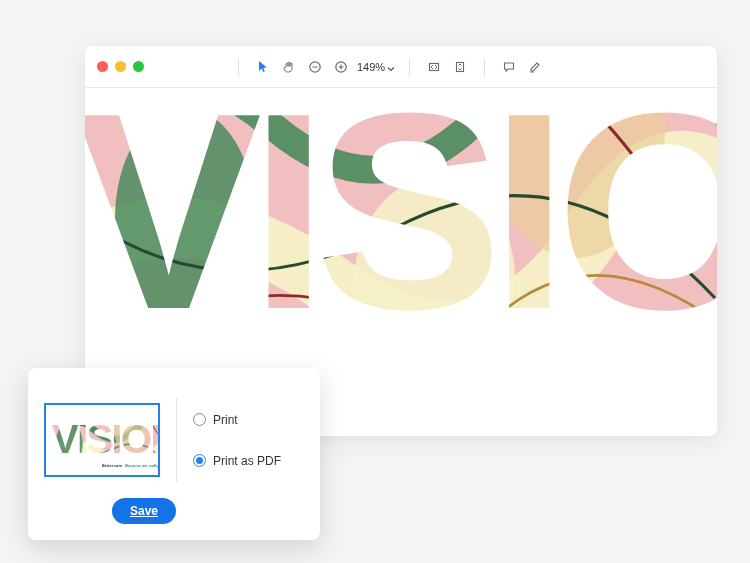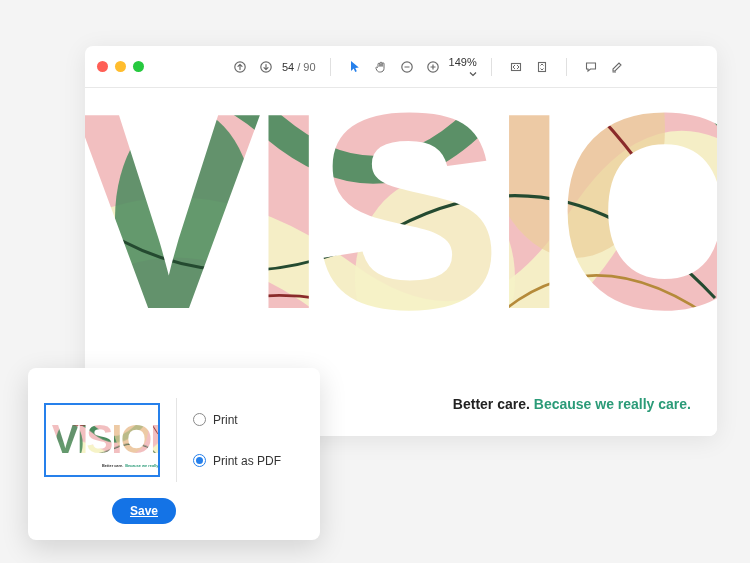--- a/index.html
+++ b/index.html
@@ -149,25 +149,6 @@
       <div class="dot green"></div>
     </div>
 
-    <div class="tgroup">
-      <div class="tbtn">
-        <svg width="14" height="14" viewBox="0 0 14 14">
-            <circle cx="7" cy="7" r="5.2" fill="none" stroke="#6a6a6a" stroke-width="1.2"></circle>
-            <path d="M7 9.5 V4.5 M5 6.3 L7 4.3 L9 6.3" fill="none" stroke="#6a6a6a" stroke-width="1.2" stroke-linecap="round" stroke-linejoin="round"></path>
-          </svg>
-      </div>
-      <div class="tbtn">
-        <svg width="14" height="14" viewBox="0 0 14 14">
-            <circle cx="7" cy="7" r="5.2" fill="none" stroke="#6a6a6a" stroke-width="1.2"></circle>
-            <path d="M7 4.5 V9.5 M5 7.7 L7 9.7 L9 7.7" fill="none" stroke="#6a6a6a" stroke-width="1.2" stroke-linecap="round" stroke-linejoin="round"></path>
-          </svg>
-      </div>
-      <div class="pageno">
-        <span class="cur">54</span>
-        <span>/</span>
-        <span>90</span>
-      </div>
-    </div>
 
     <div class="sep"></div>
 

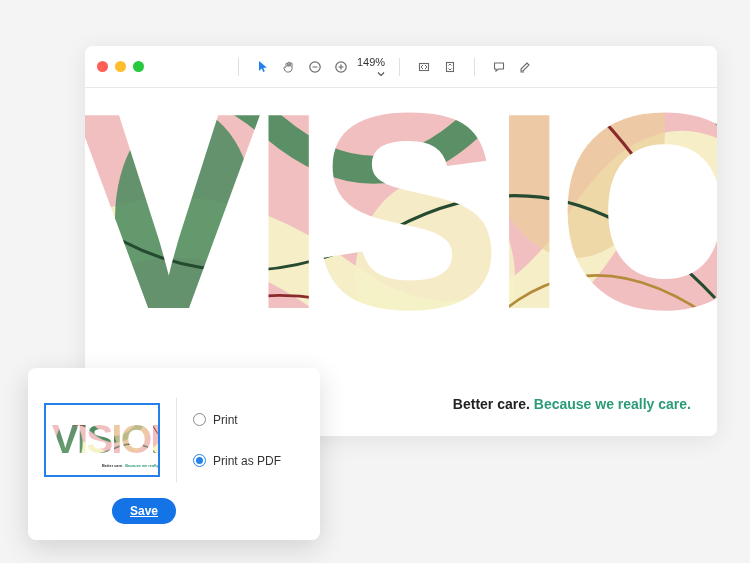--- a/index.html
+++ b/index.html
@@ -53,7 +53,7 @@
   .tbtn svg { display: block; }
   .pageno { display: flex; align-items: center; gap: 3px; color: #6a6a6a; }
   .pageno .cur { color: #333; }
-  .zoom { display: flex; align-items: flex-end; gap: 2px; color: #333; font-size: 11px; flex-direction: column; }
+  .zoom { display: flex; align-items: flex-end; gap: 2px; color: #333; font-size: 11px; }
   .sep { width: 1px; height: 18px; background: #e0e0e0; margin: 0 8px; }
   .canvas {
     position: relative;

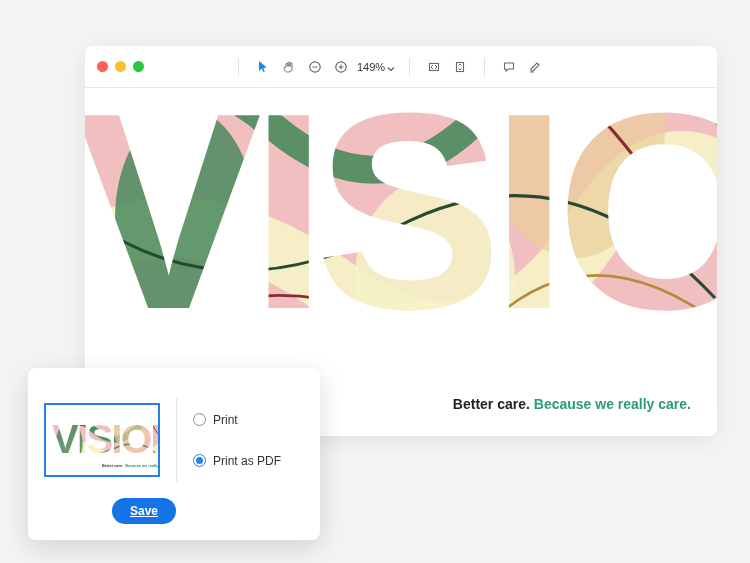--- a/index.html
+++ b/index.html
@@ -245,9 +245,6 @@
         <rect x="-20" y="0" width="720" height="360" fill="url(#floral)"></rect>
       </g>
     </svg>
-    <div class="tagline">
-      <span class="lead">Better care. </span><span class="accent">Because we really care.</span>
-    </div>
   </div>
 </div>
 

